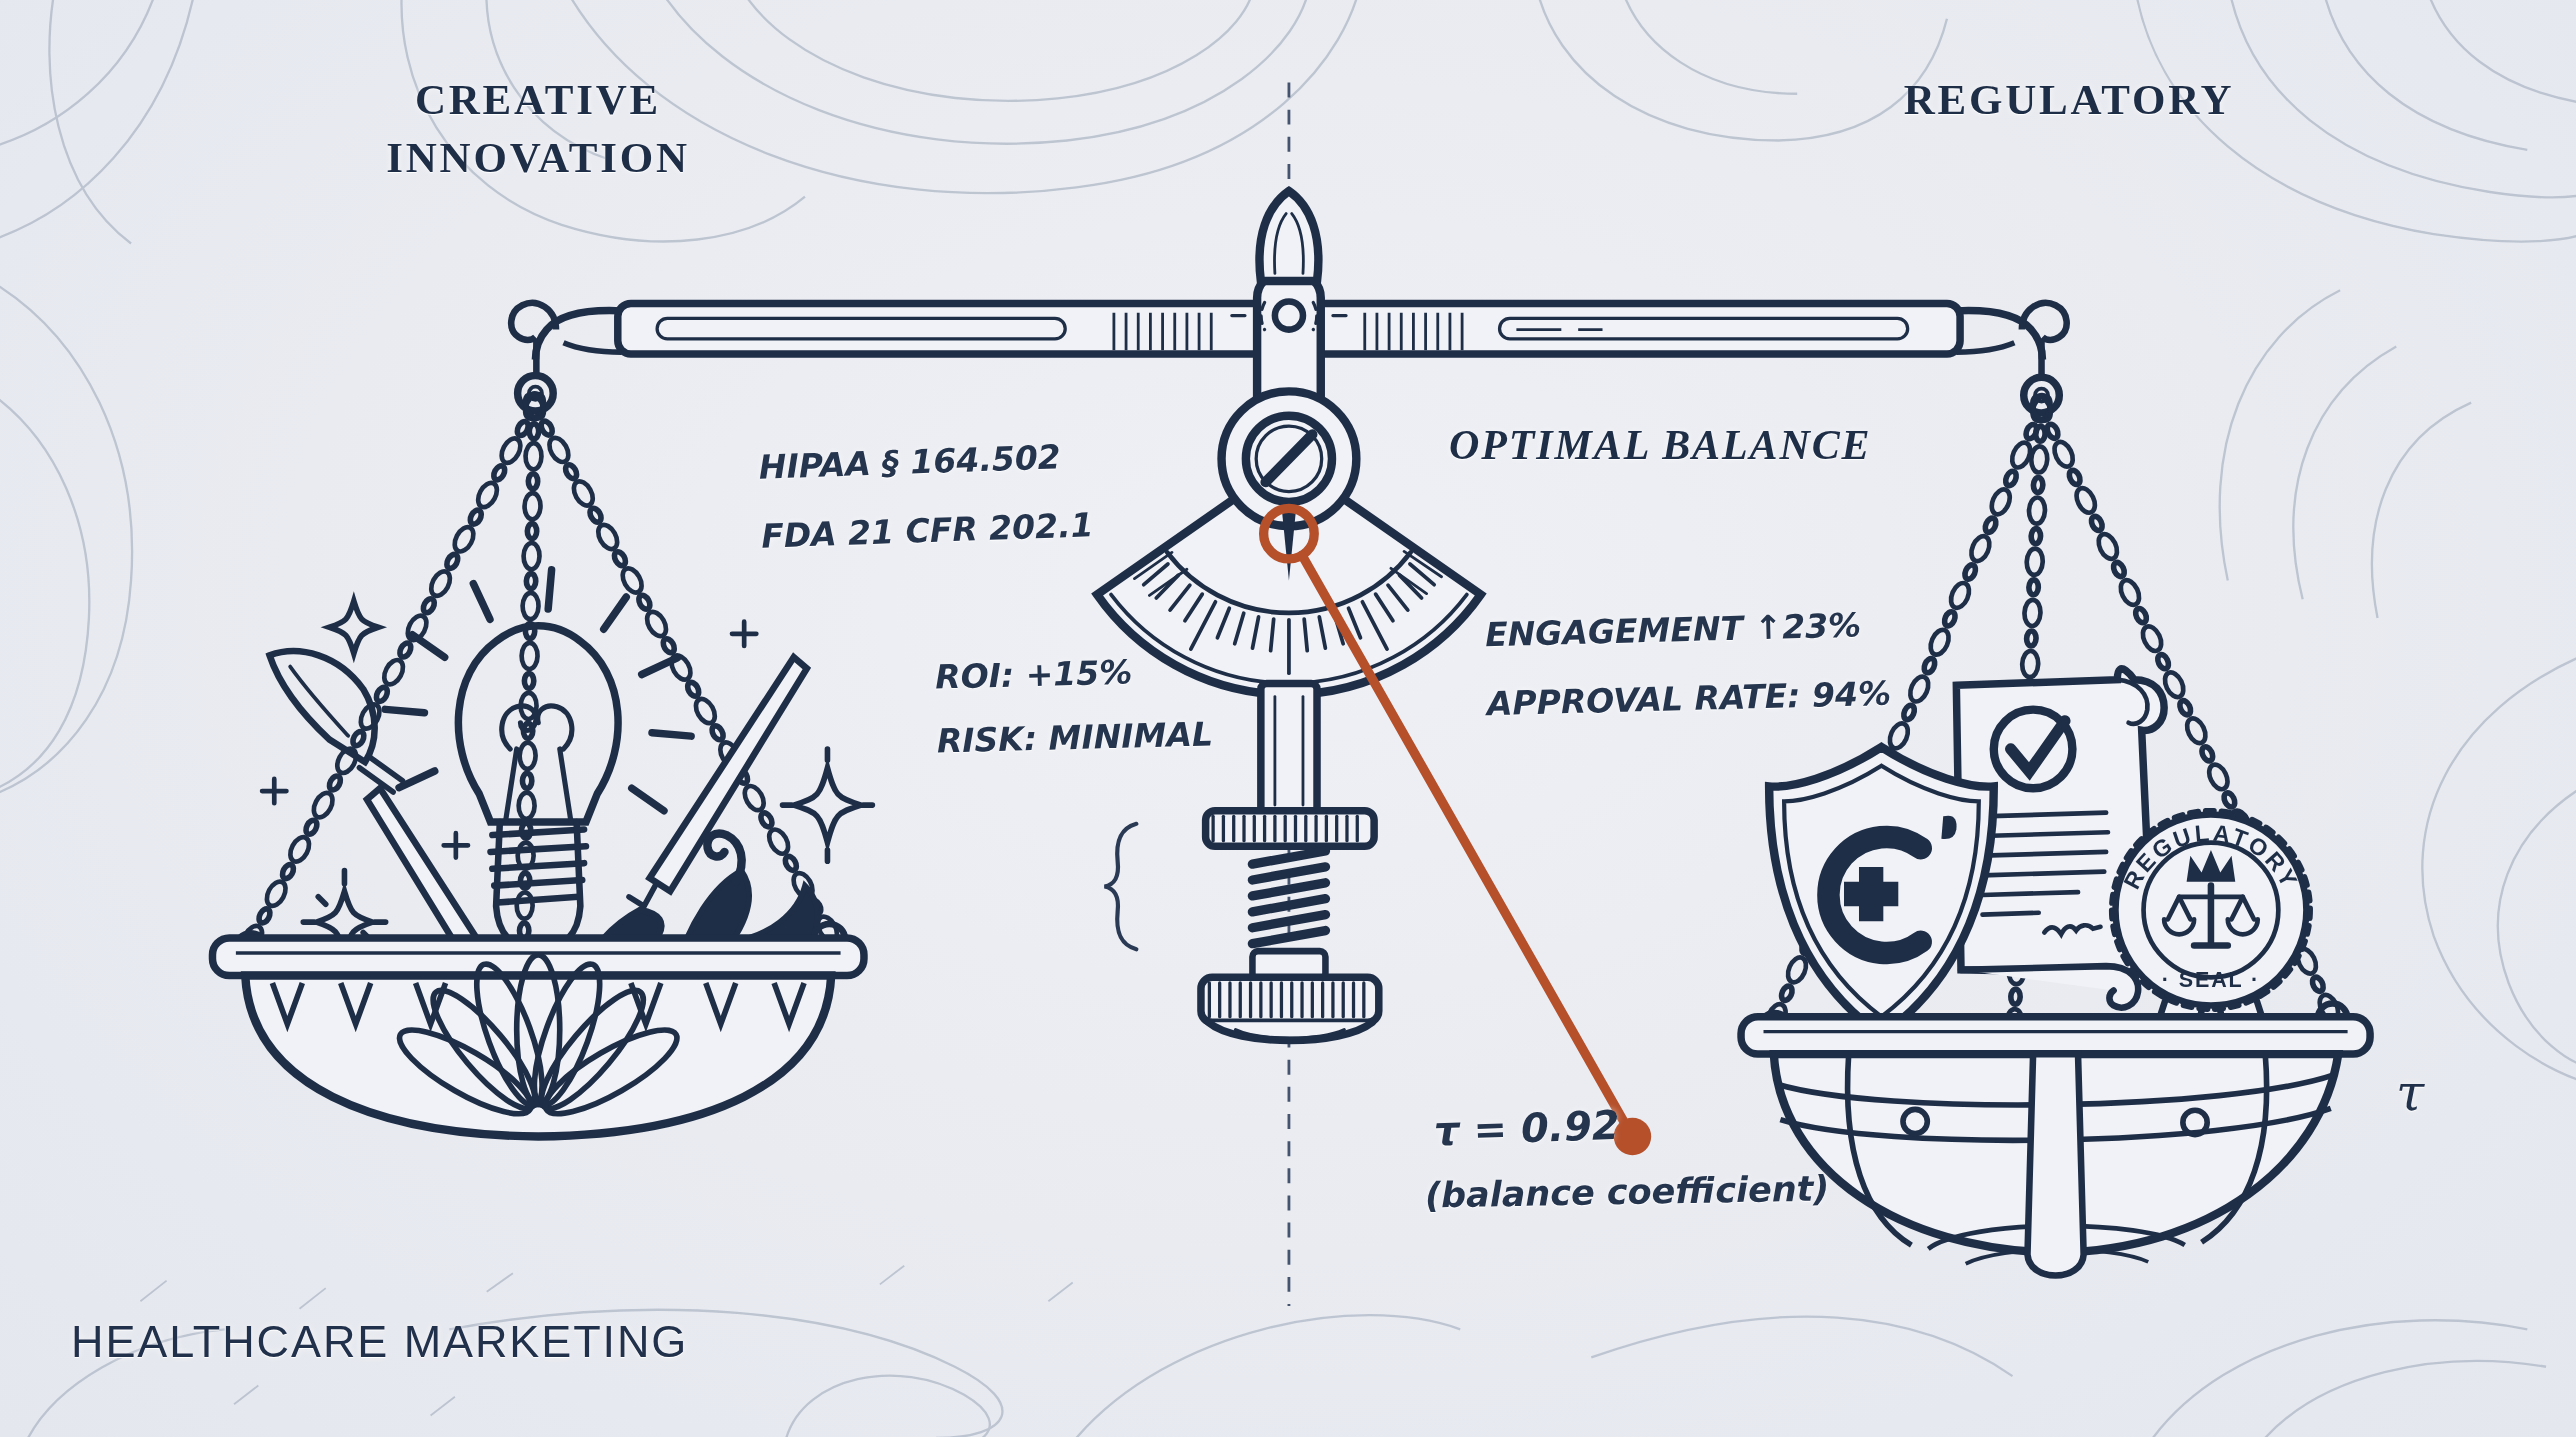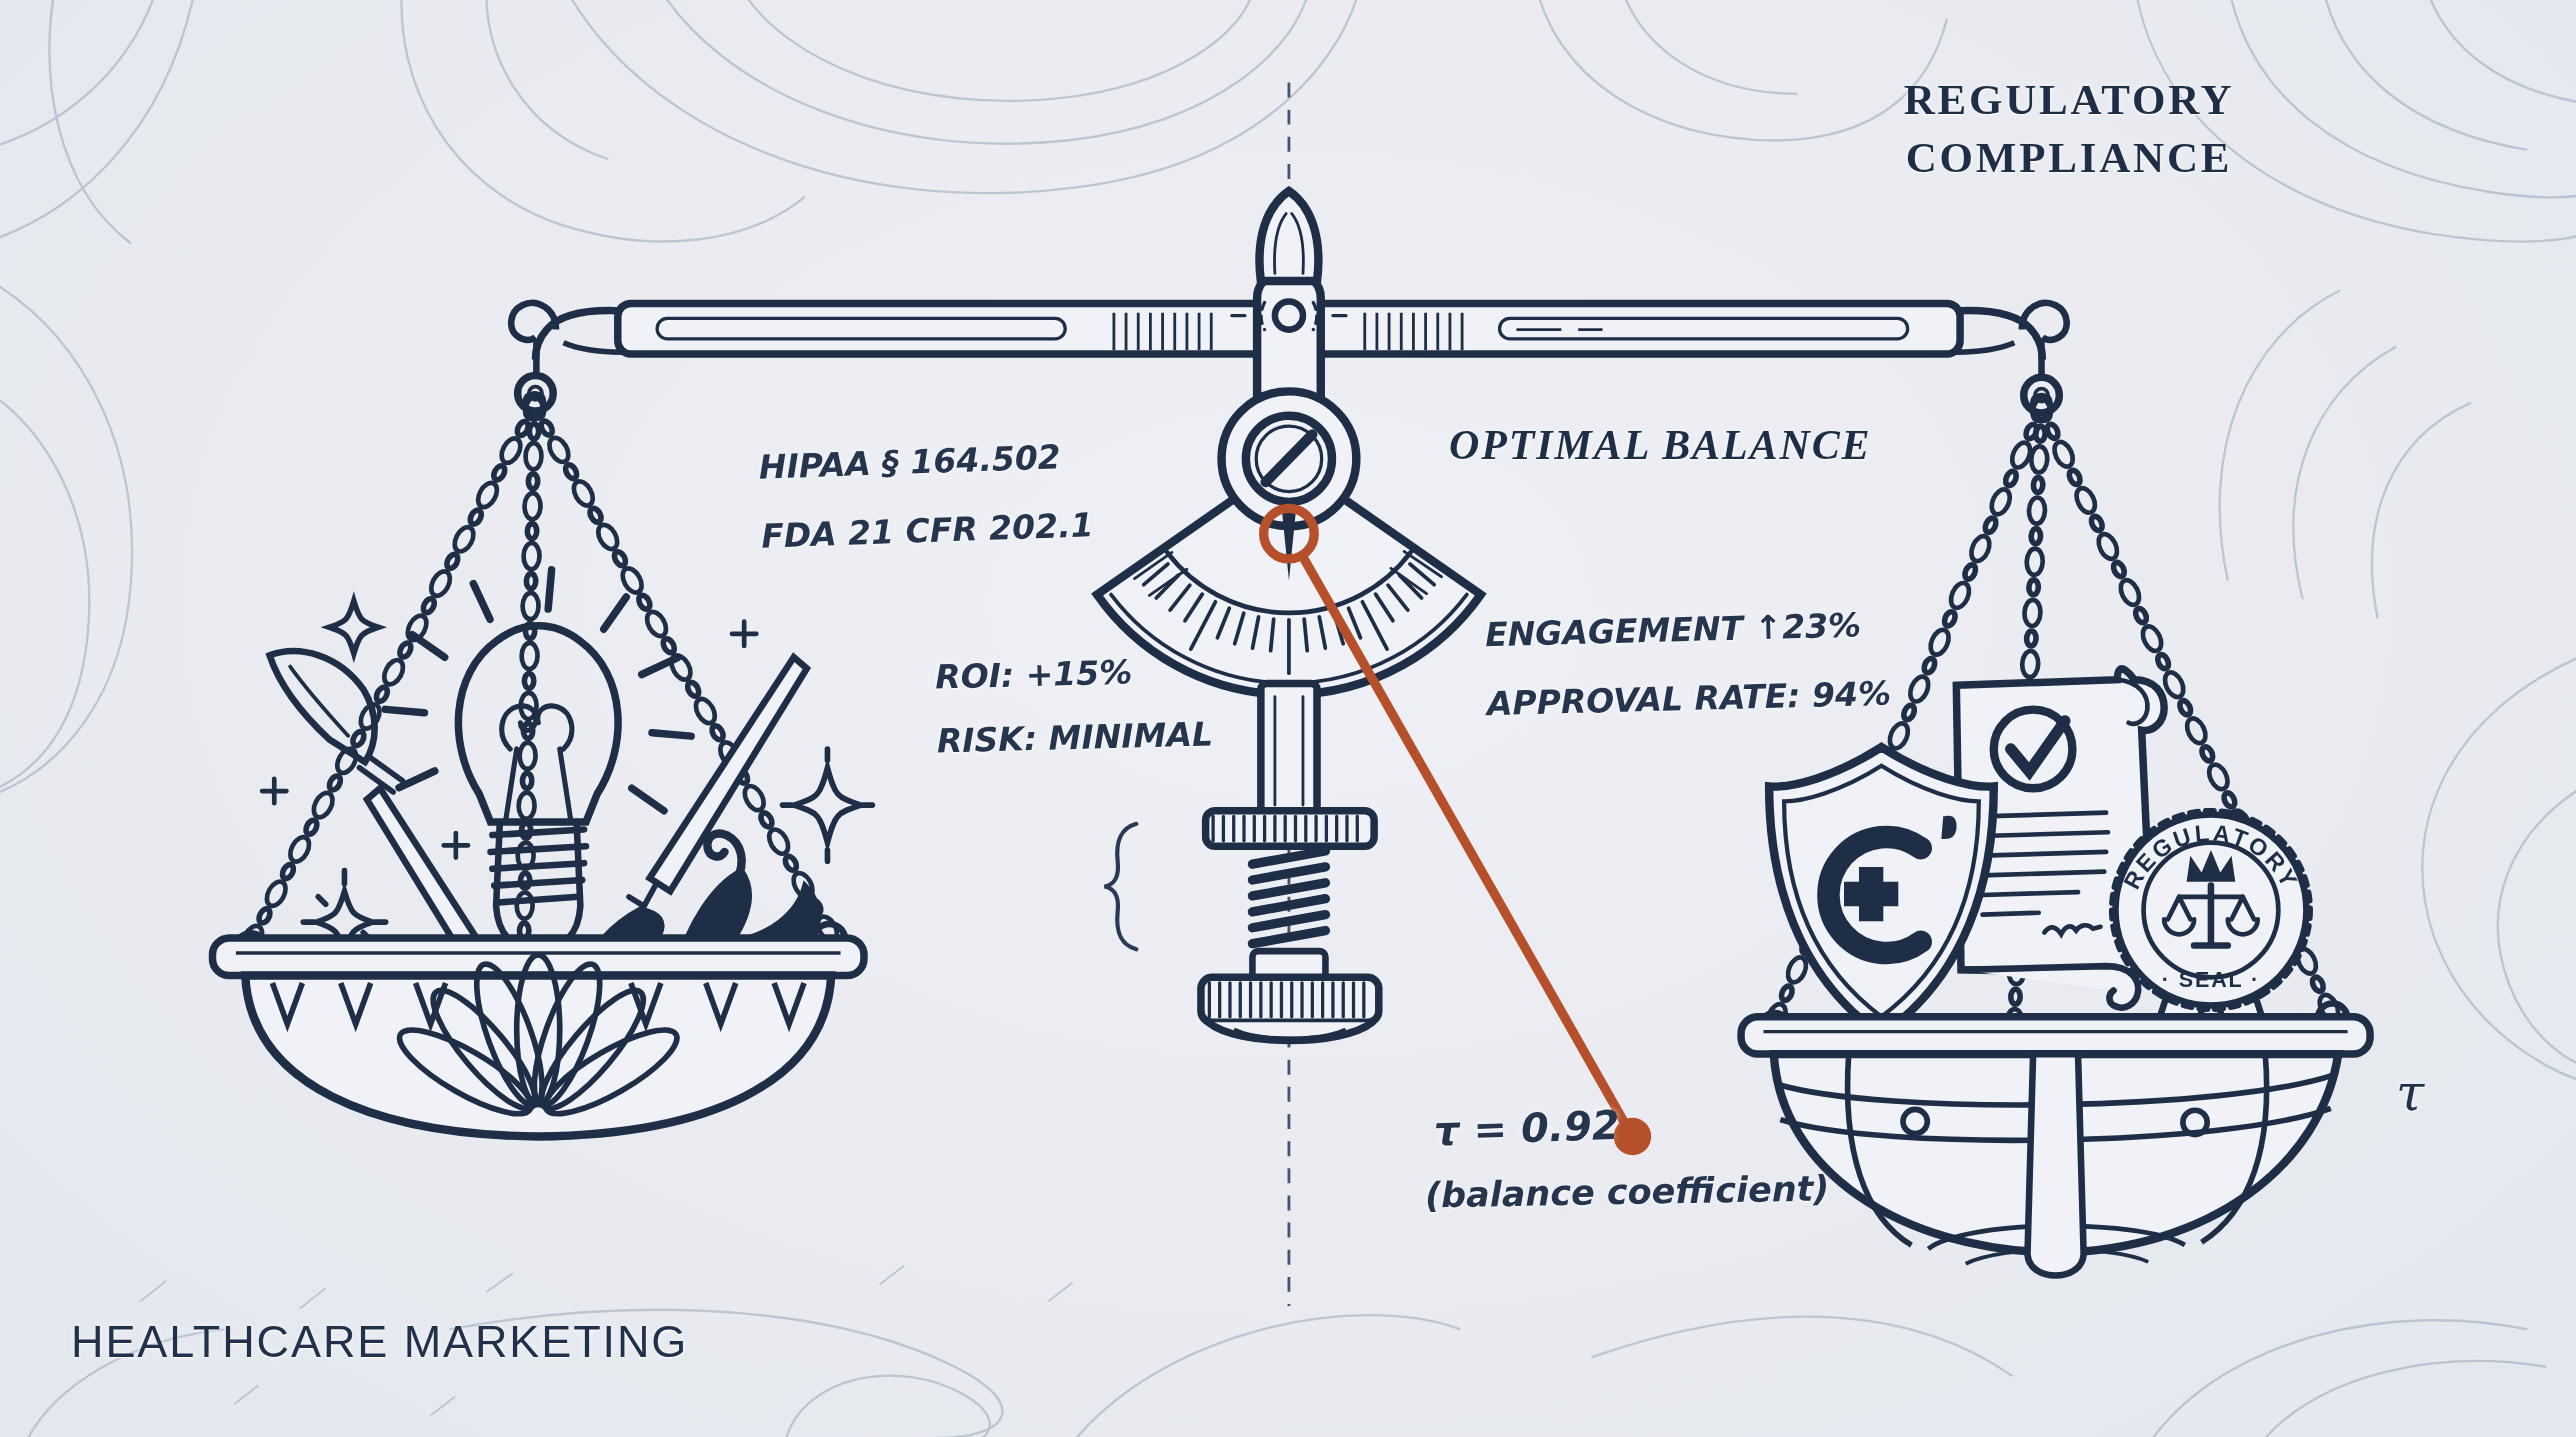--- a/index.html
+++ b/index.html
@@ -548,6 +548,10 @@
   </g>
 </svg>
 
+  <div class="label serif-title" style="left:304px;top:71px;">
+    <div>CREATIVE</div>
+    <div>INNOVATION</div>
+  </div>
 
   <div class="label serif-title" style="left:1835px;top:71px;">
     <div>REGULATORY</div>

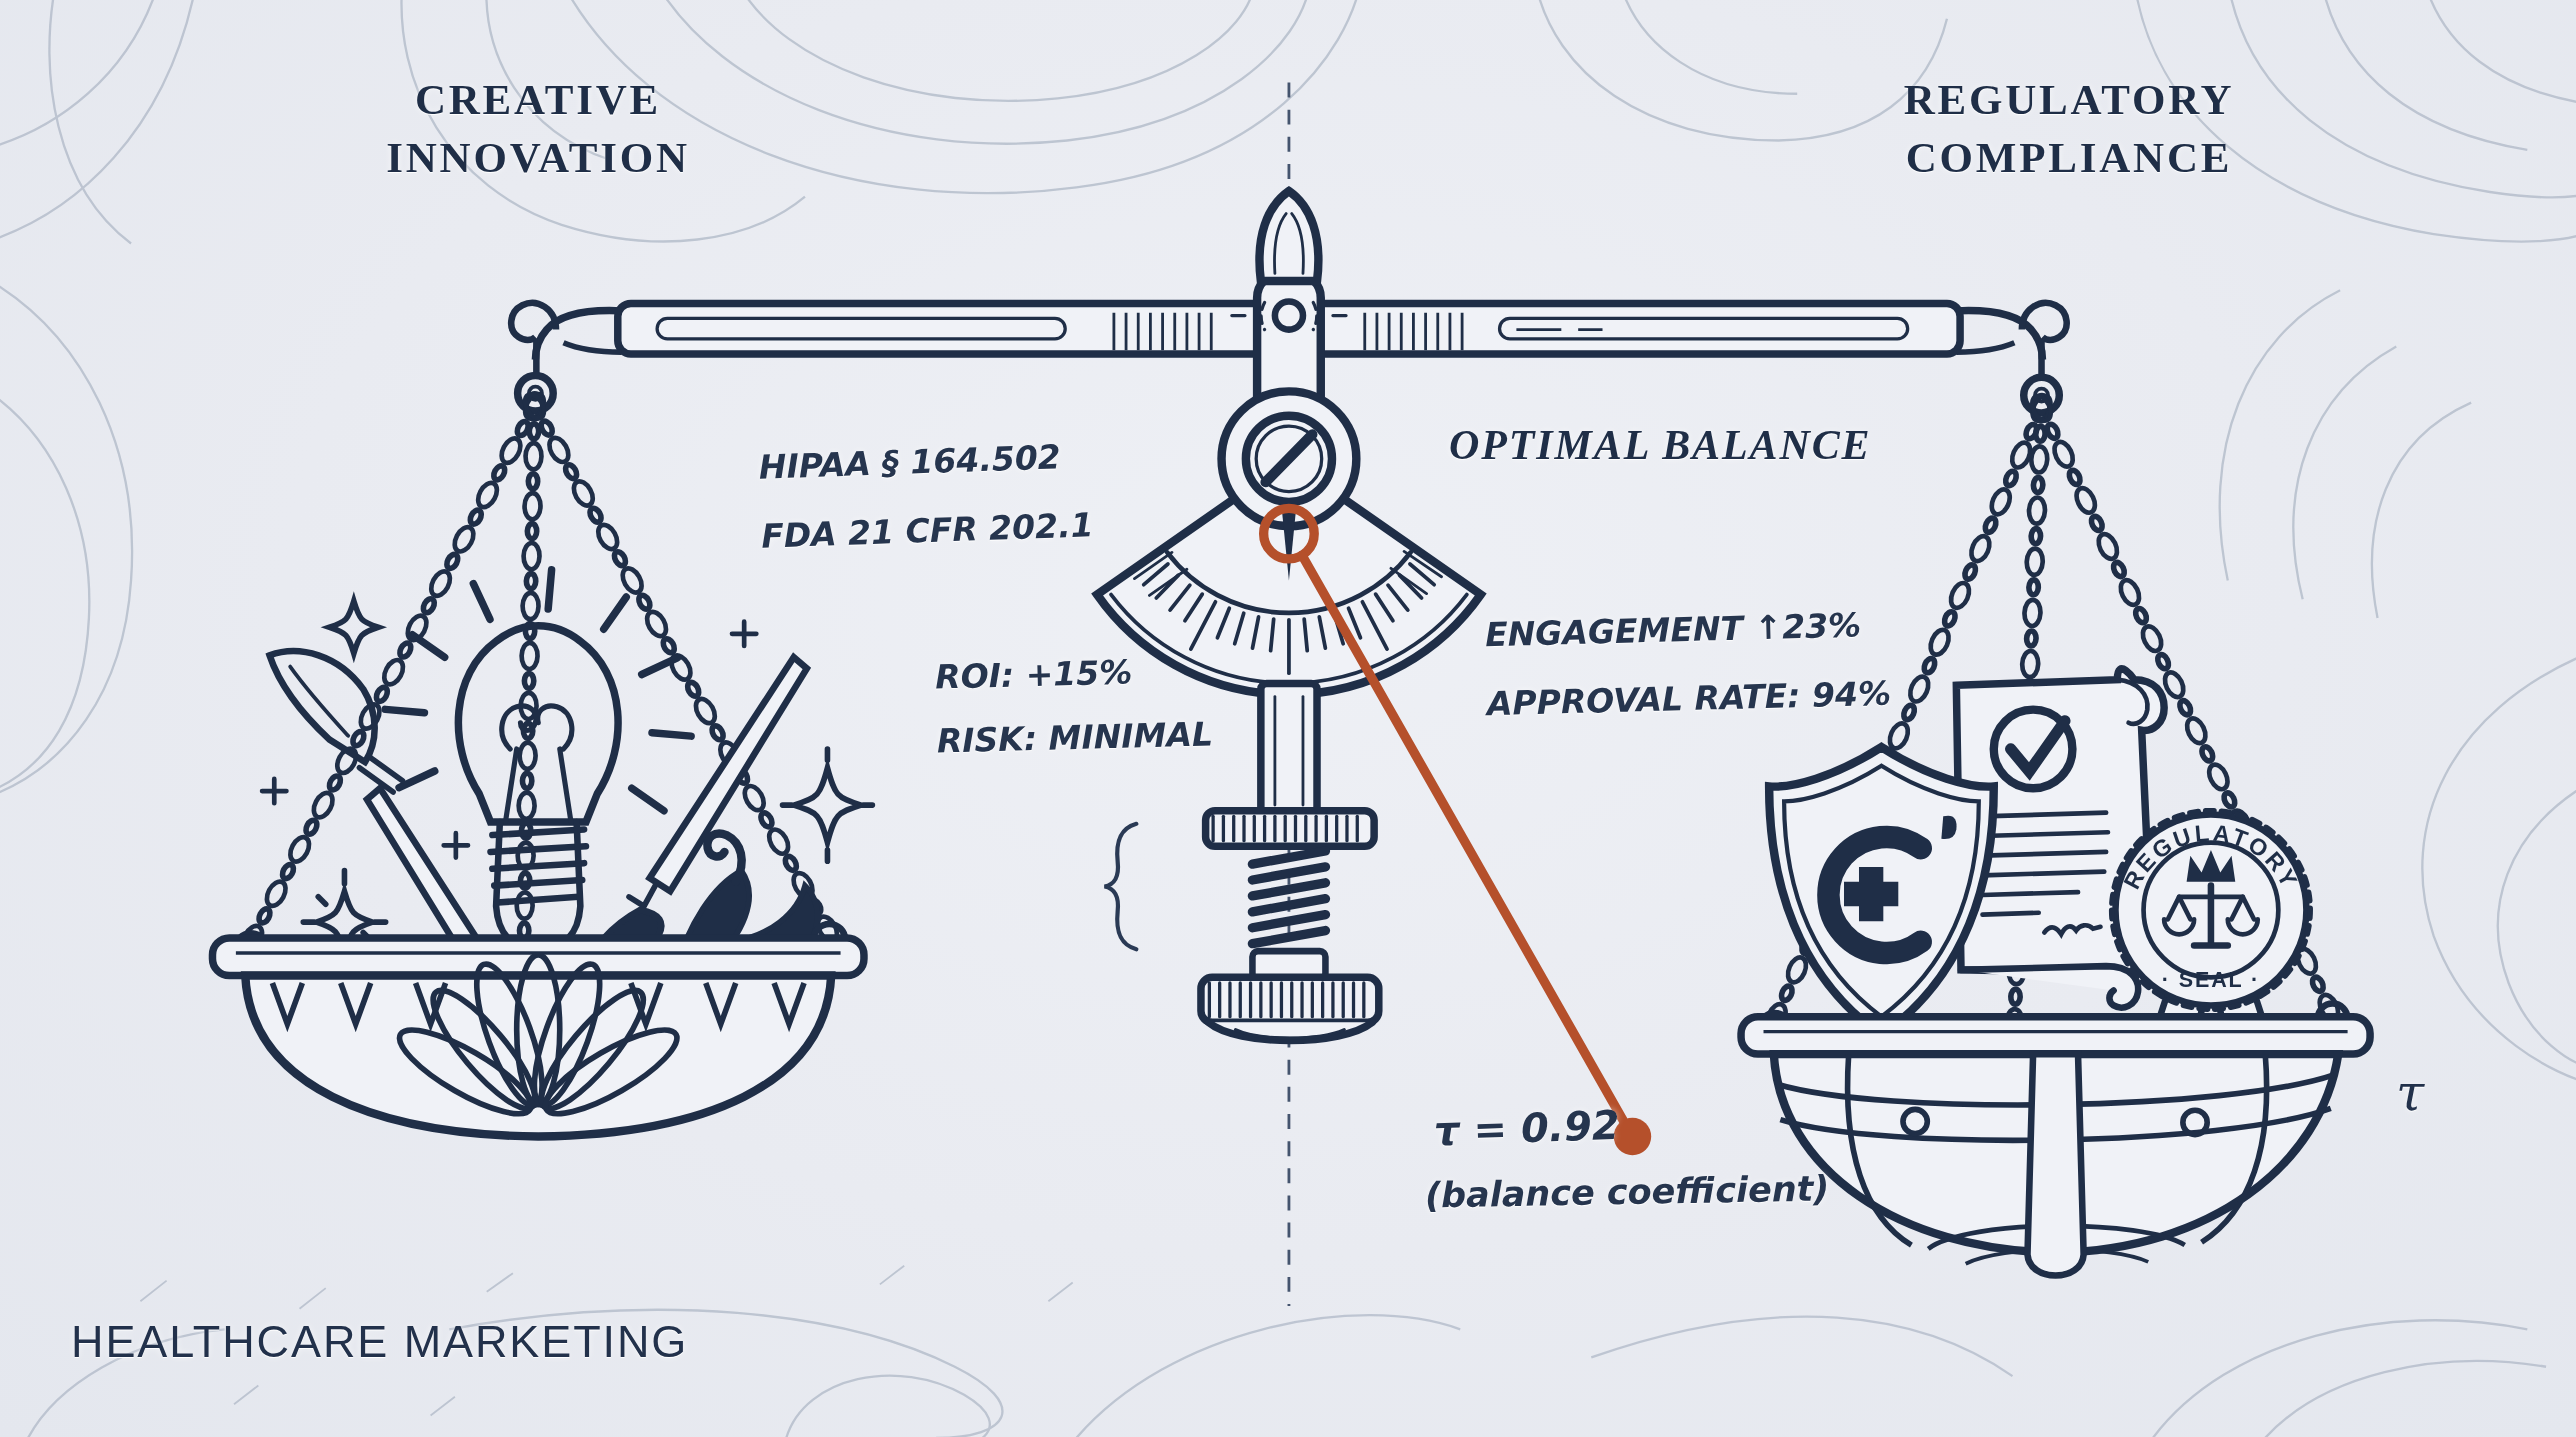--- a/index.html
+++ b/index.html
@@ -555,7 +555,6 @@
 
   <div class="label serif-title" style="left:1835px;top:71px;">
     <div>REGULATORY</div>
-    <div>COMPLIANCE</div>
   </div>
 
   <div class="label optimal" style="left:1449px;top:421px;font-style:italic;">OPTIMAL BALANCE</div>

